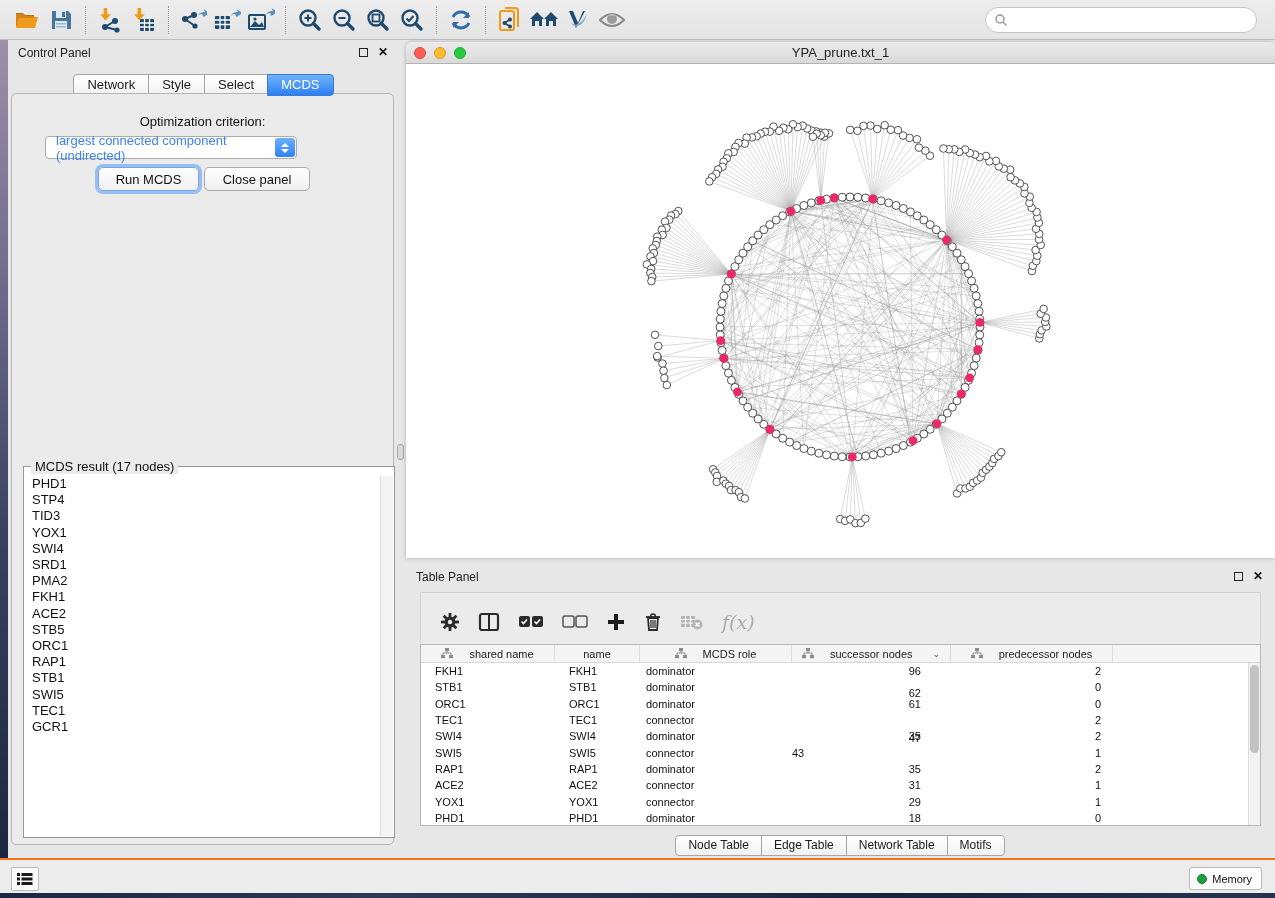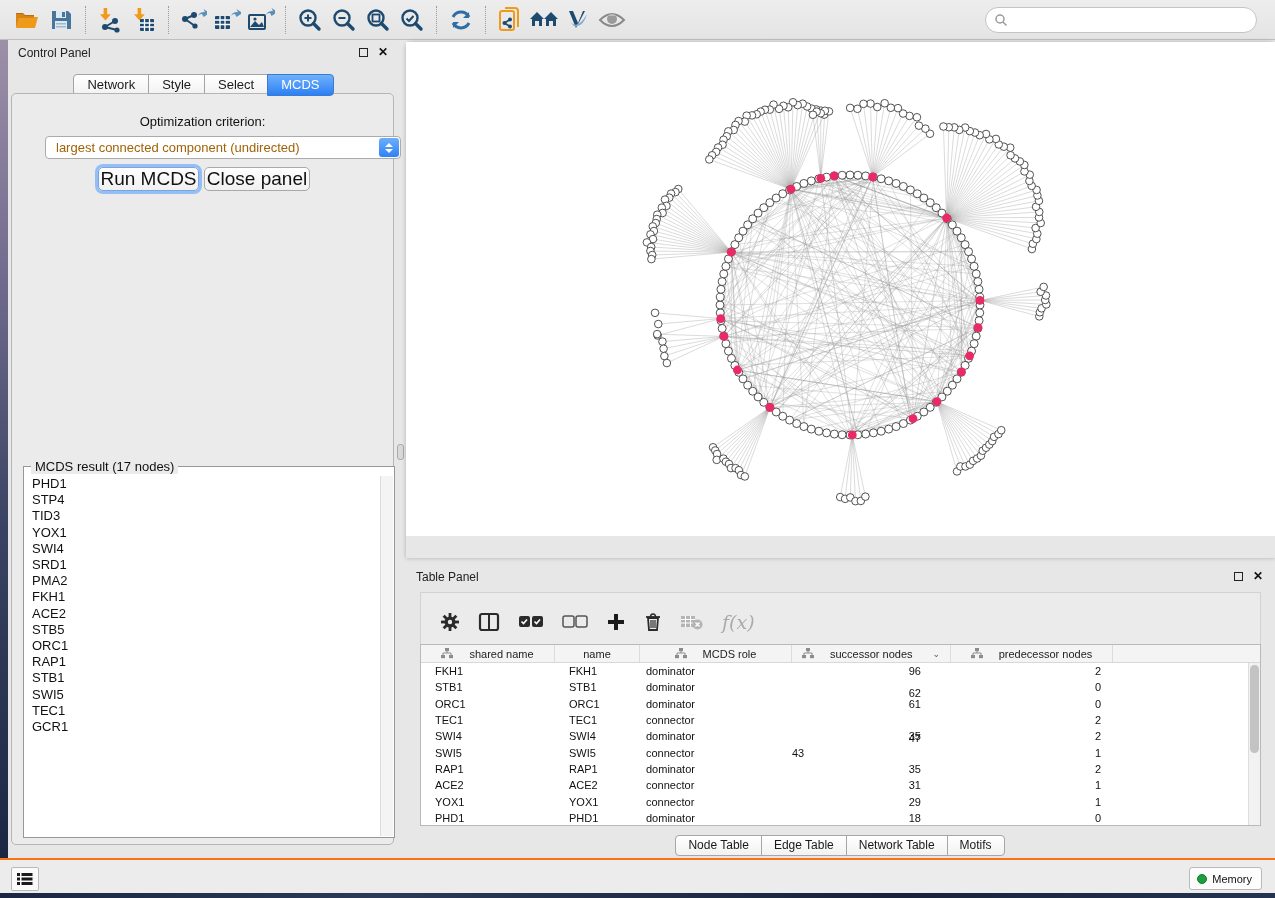--- a/index.html
+++ b/index.html
@@ -322,6 +322,12 @@
 <div id="splitter-grip"></div>
 
 <div id="net-window">
+  <div id="net-titlebar">
+    <span class="tl" id="tl-red"></span>
+    <span class="tl" id="tl-yellow"></span>
+    <span class="tl" id="tl-green"></span>
+    <span id="net-title">YPA_prune.txt_1</span>
+  </div>
   <svg id="net-canvas" viewBox="0 0 869 494">
       <g stroke="#999999" stroke-width="0.7" stroke-opacity="0.42">
         <line x1="384.9812350338589" y1="147.16915185551215" x2="444" y2="393"></line>

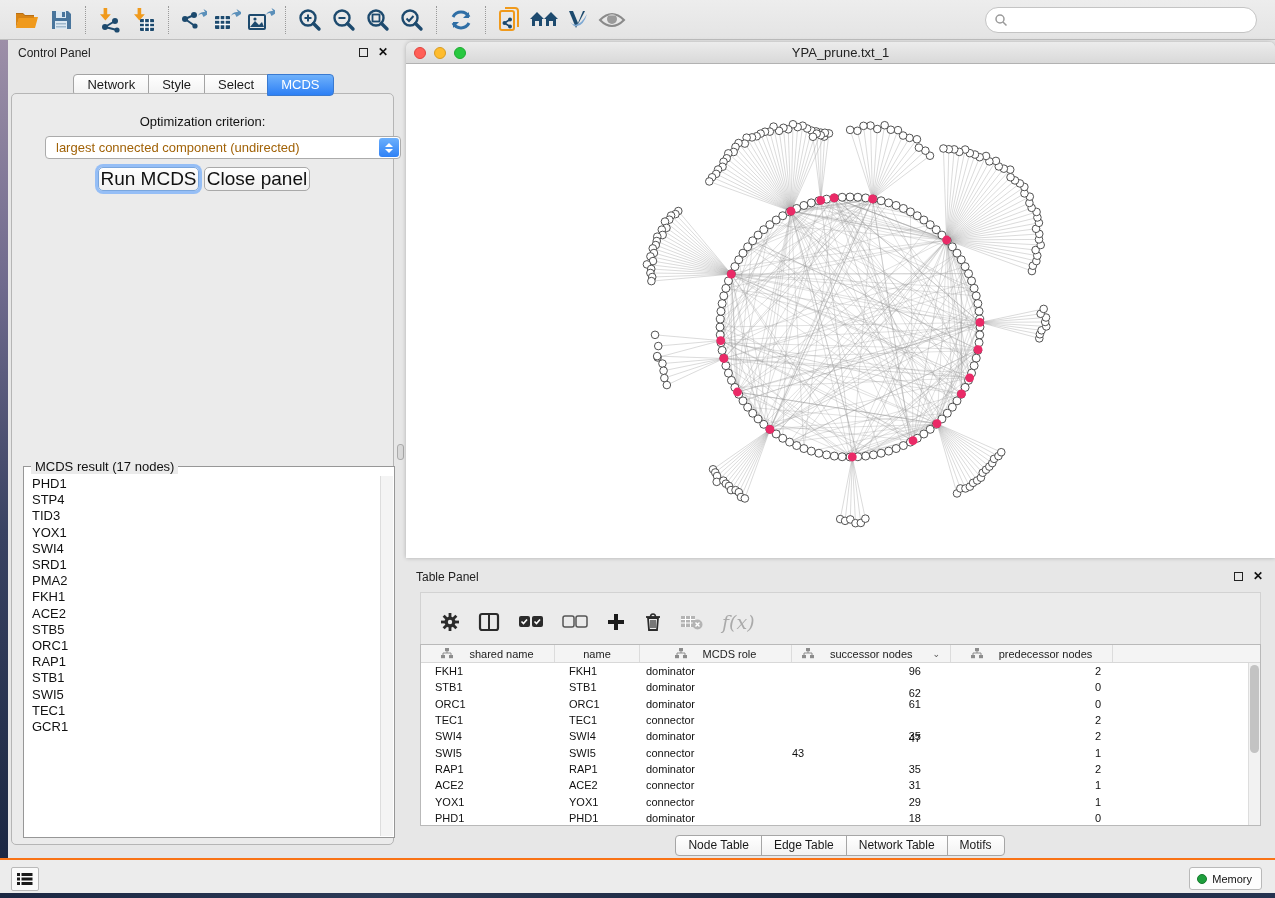--- a/index.html
+++ b/index.html
@@ -41,8 +41,8 @@
   #cp-body { position:absolute; left:3px; top:53px; width:383px; height:752px;
     background:#ebebeb; border:1px solid #b5b5b5; border-radius:5px; }
   #opt-label { text-align:center; font-size:13px; color:#111; margin-top:20px; }
-  #combo { position:absolute; left:33px; top:42px; width:356px; height:23px; background:#fff;
-    border:1px solid #ababab; border-radius:4px; font-size:13px; color:#a16207;
+  #combo { position:absolute; left:33px; top:42px; width:252px; height:23px; background:#fff;
+    border:1px solid #ababab; border-radius:4px; font-size:13px; color:#3b82f6;
     display:flex; align-items:center; padding-left:10px; cursor:pointer; }
   #combo-step { position:absolute; right:1px; top:1px; width:20px; height:19px; border-radius:3px;
     background:linear-gradient(#6cb0fc,#2f81f6); display:flex; flex-direction:column;

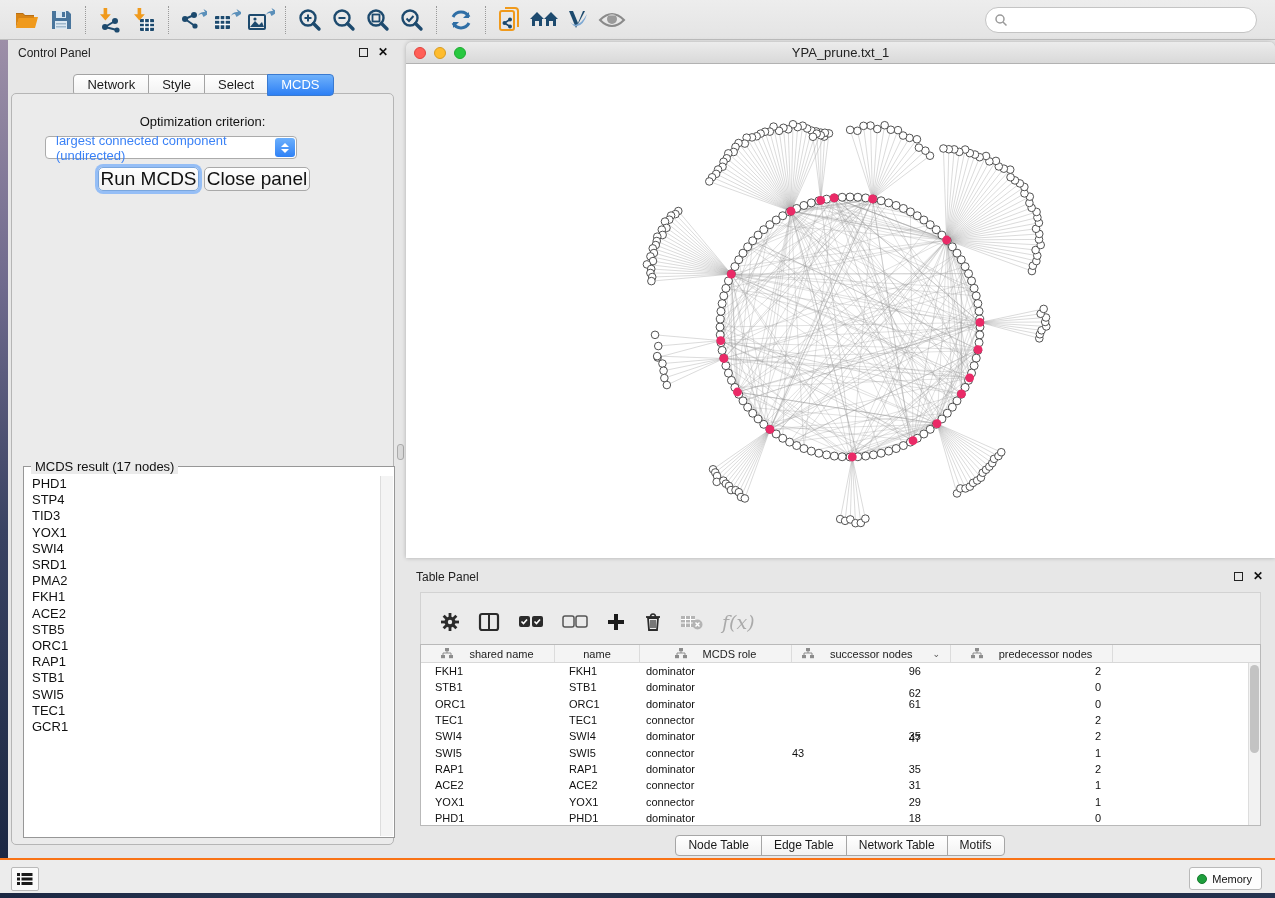--- a/index.html
+++ b/index.html
@@ -50,7 +50,7 @@
   .chev-up { width:0; height:0; border-left:4px solid transparent; border-right:4px solid transparent; border-bottom:4px solid #fff; }
   .chev-dn { width:0; height:0; border-left:4px solid transparent; border-right:4px solid transparent; border-top:4px solid #fff; }
   .aqua-btn { position:absolute; top:73px; height:24px; background:linear-gradient(#ffffff,#f0f0f0);
-    border:1px solid #a9a9a9; border-radius:5px; font-size:19px; color:#111; cursor:pointer;
+    border:1px solid #a9a9a9; border-radius:5px; font-size:13px; color:#111; cursor:pointer;
     font-family:"Liberation Sans",sans-serif; }
   #run-btn { left:86px; width:101px; box-shadow:0 0 0 3px rgba(120,175,250,.75); border-color:#7aa6dd; }
   #closepanel-btn { left:192px; width:106px; }

